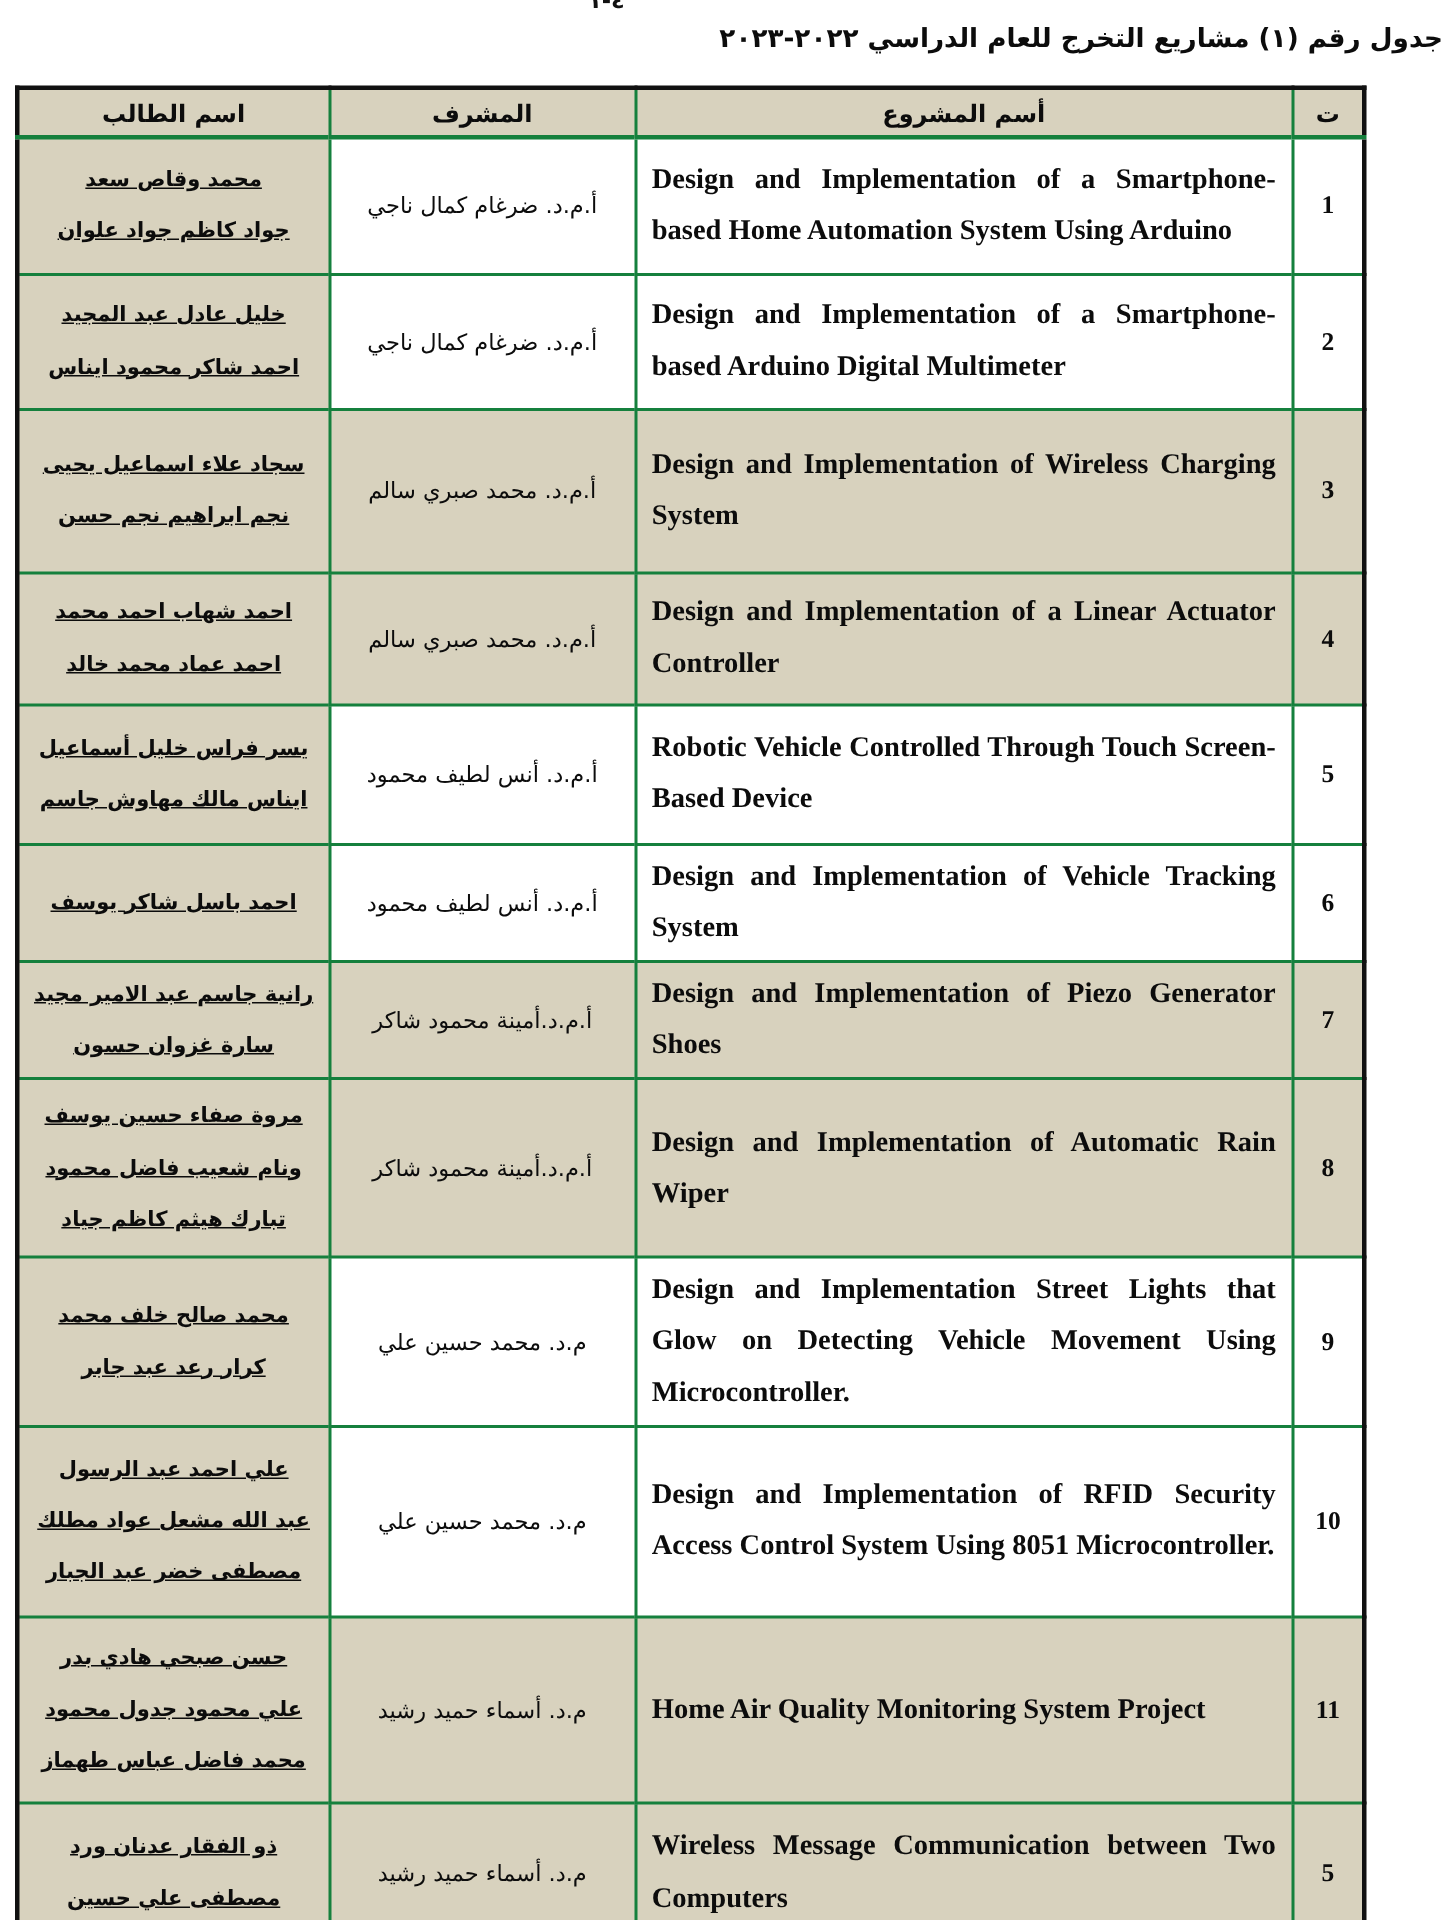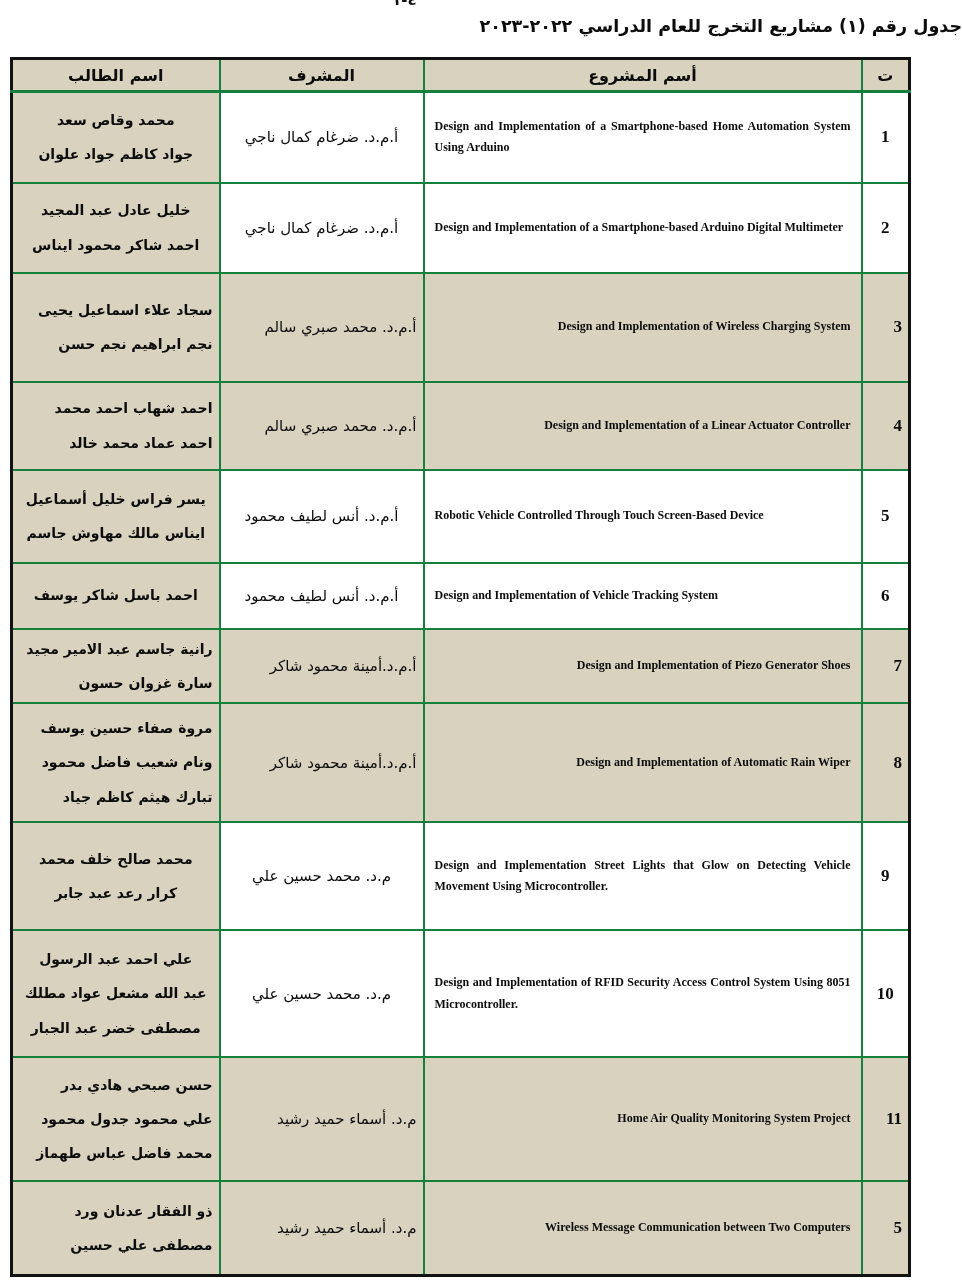--- a/index.html
+++ b/index.html
@@ -59,7 +59,7 @@
     text-align:center;direction:rtl;
     font-weight:bold;font-size:14px;
   }
-  td.student .line{line-height:2.45;}
+  td.student .line{line-height:2.45;text-decoration:underline;}
   tr.shaded td{background:var(--beige,#d8d2be);text-align:right;}
   col.c-no{width:48px;}
   col.c-project{width:438px;}

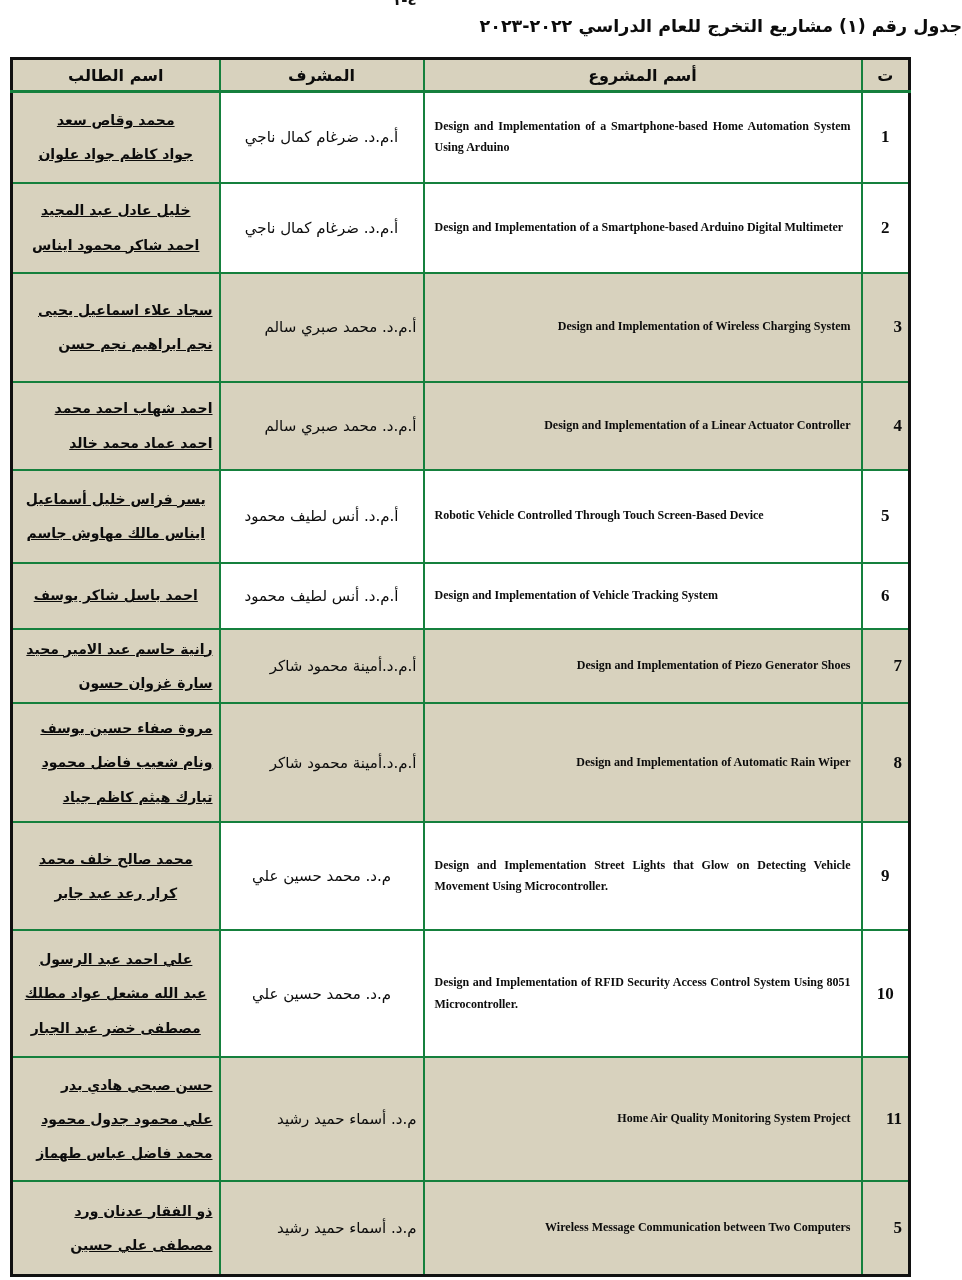--- a/index.html
+++ b/index.html
@@ -47,7 +47,7 @@
   td.project{
     direction:ltr;text-align:justify;
     font-family:"Liberation Serif",serif;
-    font-weight:bold;font-size:12px;line-height:1.8;
+    font-weight:bold;font-size:19px;line-height:1.8;
     padding:4px 10px;
   }
   td.supervisor{

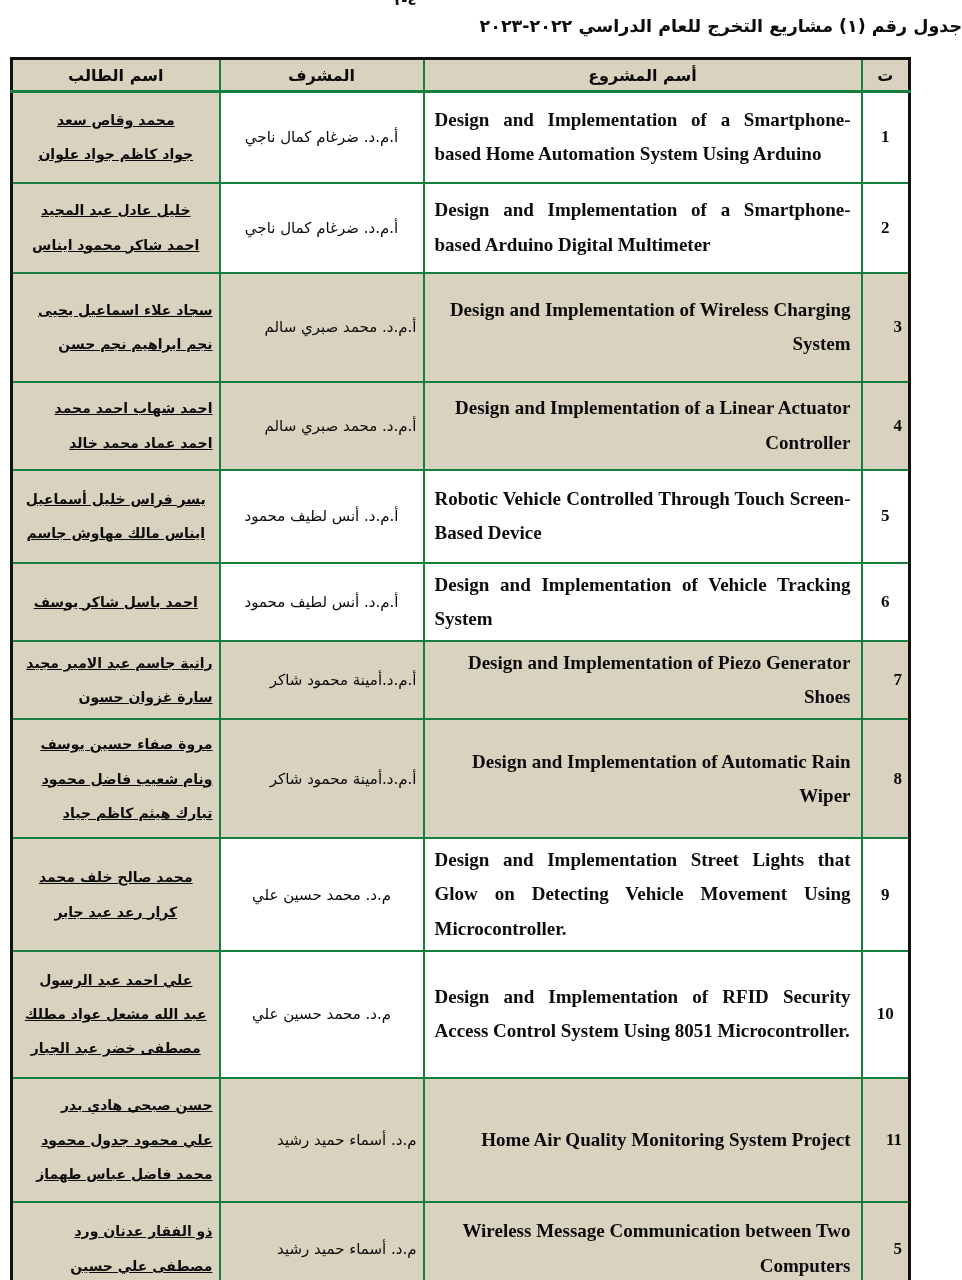--- a/index.html
+++ b/index.html
@@ -60,7 +60,7 @@
     font-weight:bold;font-size:14px;
   }
   td.student .line{line-height:2.45;text-decoration:underline;}
-  tr.shaded td{background:var(--beige,#d8d2be);text-align:right;}
+  tr.shaded td{background:var(--beige,#d8d2be);}
   col.c-no{width:48px;}
   col.c-project{width:438px;}
   col.c-supervisor{width:204px;}

